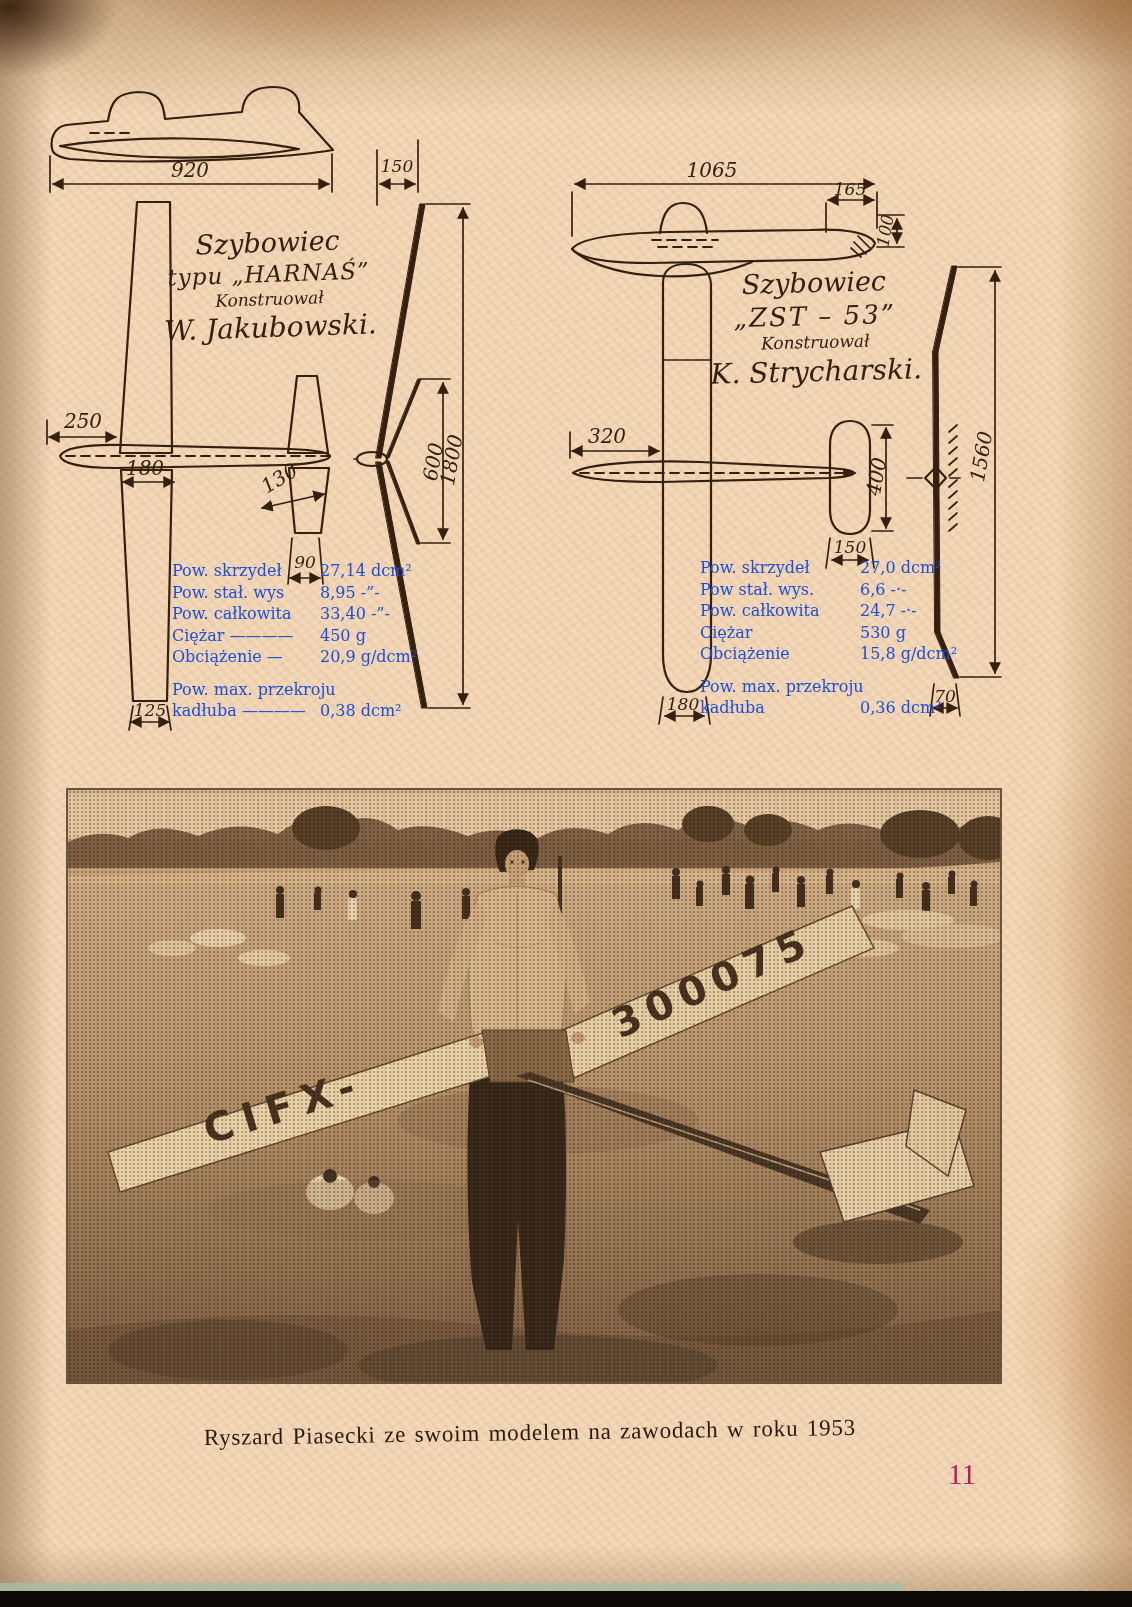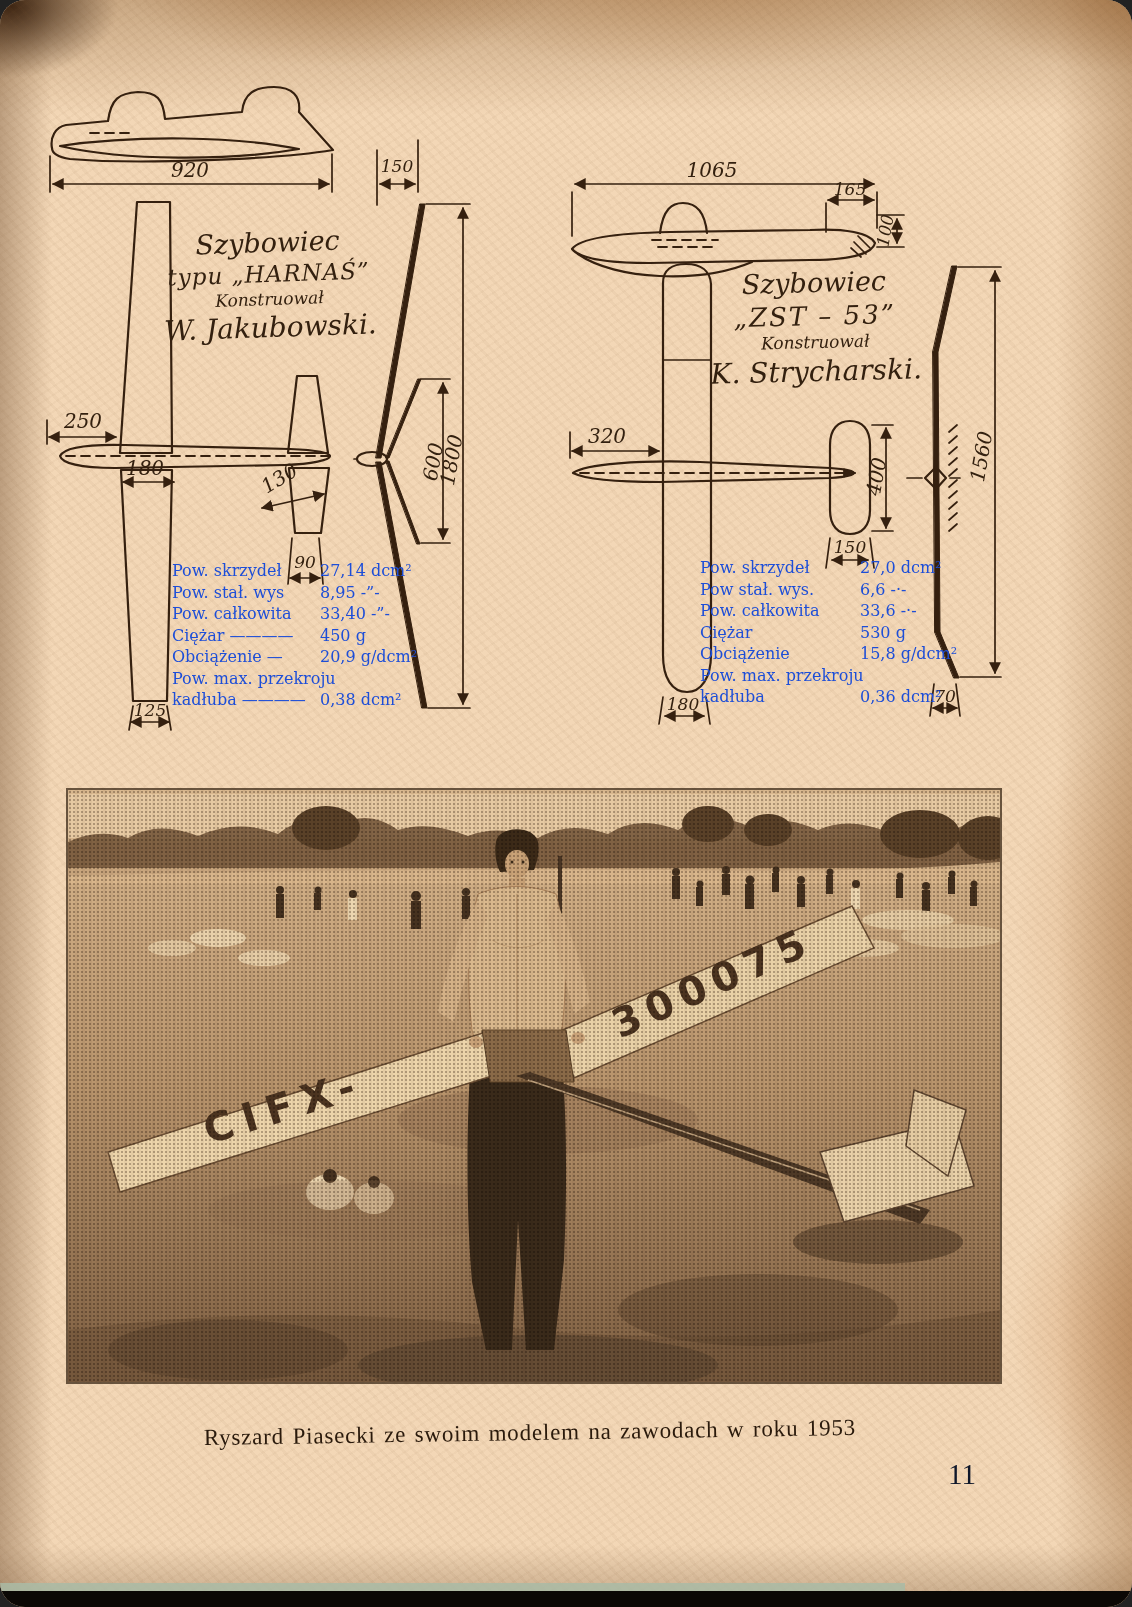--- a/index.html
+++ b/index.html
@@ -4,7 +4,7 @@
 <style>
   html,body{margin:0;padding:0;background:#222;}
   .page{position:relative;width:1132px;height:1607px;overflow:hidden;background:#f3d7b6;
-        font-family:"DejaVu Serif",serif;border-radius:25px;}
+        font-family:"DejaVu Serif",serif;}
   .mottle{position:absolute;inset:0;pointer-events:none;background:
     radial-gradient(150px 100px at 10px 6px, rgba(56,32,14,.95), rgba(56,32,14,0) 72%),
     radial-gradient(300px 130px at 30% -30px, rgba(150,98,50,.55), rgba(150,98,50,0) 75%),

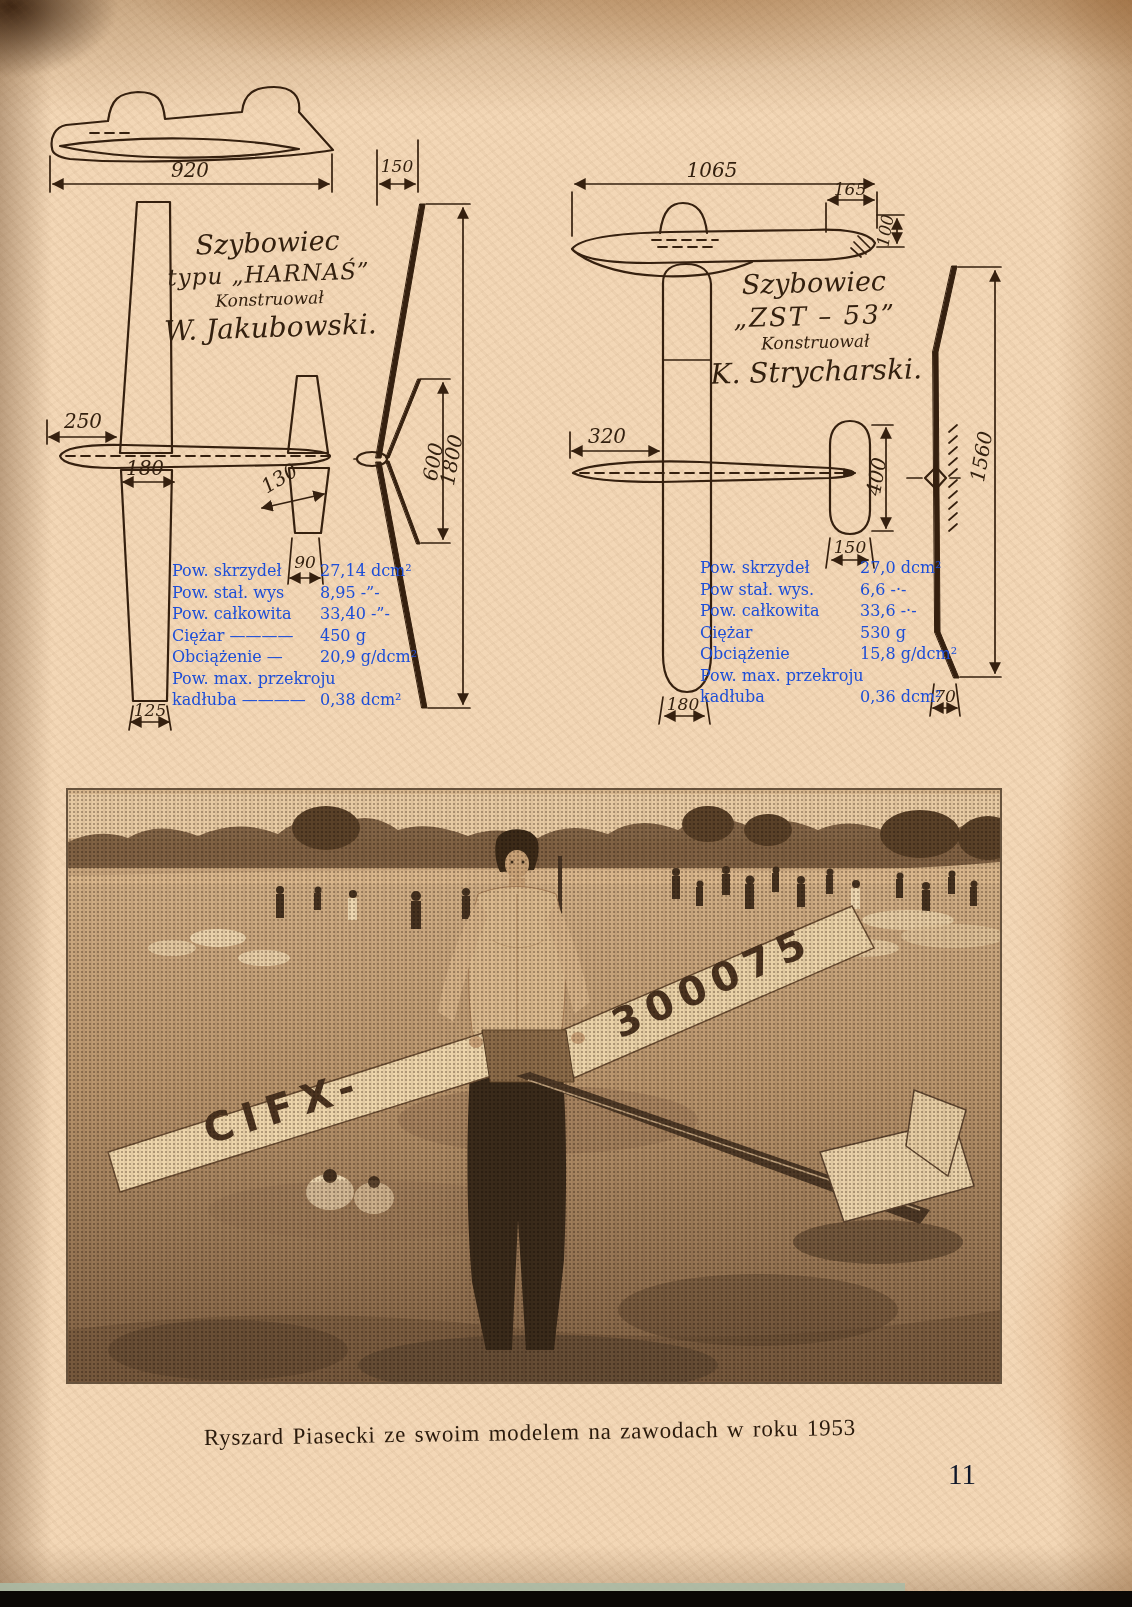--- a/index.html
+++ b/index.html
@@ -218,7 +218,7 @@
   <div class="spec-block zst-specs">
     <div class="spec-row"><span>Pow. skrzydeł</span><span class="v">27,0 dcm²</span></div>
     <div class="spec-row"><span>Pow stał. wys.</span><span class="v">6,6  -·-</span></div>
-    <div class="spec-row"><span>Pow. całkowita</span><span class="v">33,6  -·-</span></div>
+    <div class="spec-row"><span>Pow. całkowita</span><span class="v">24,7  -·-</span></div>
     <div class="spec-row"><span>Ciężar</span><span class="v">530 g</span></div>
     <div class="spec-row"><span>Obciążenie</span><span class="v">15,8 g/dcm²</span></div>
     <div class="spec-row gap"><span>Pow. max. przekroju</span><span class="v"></span></div>

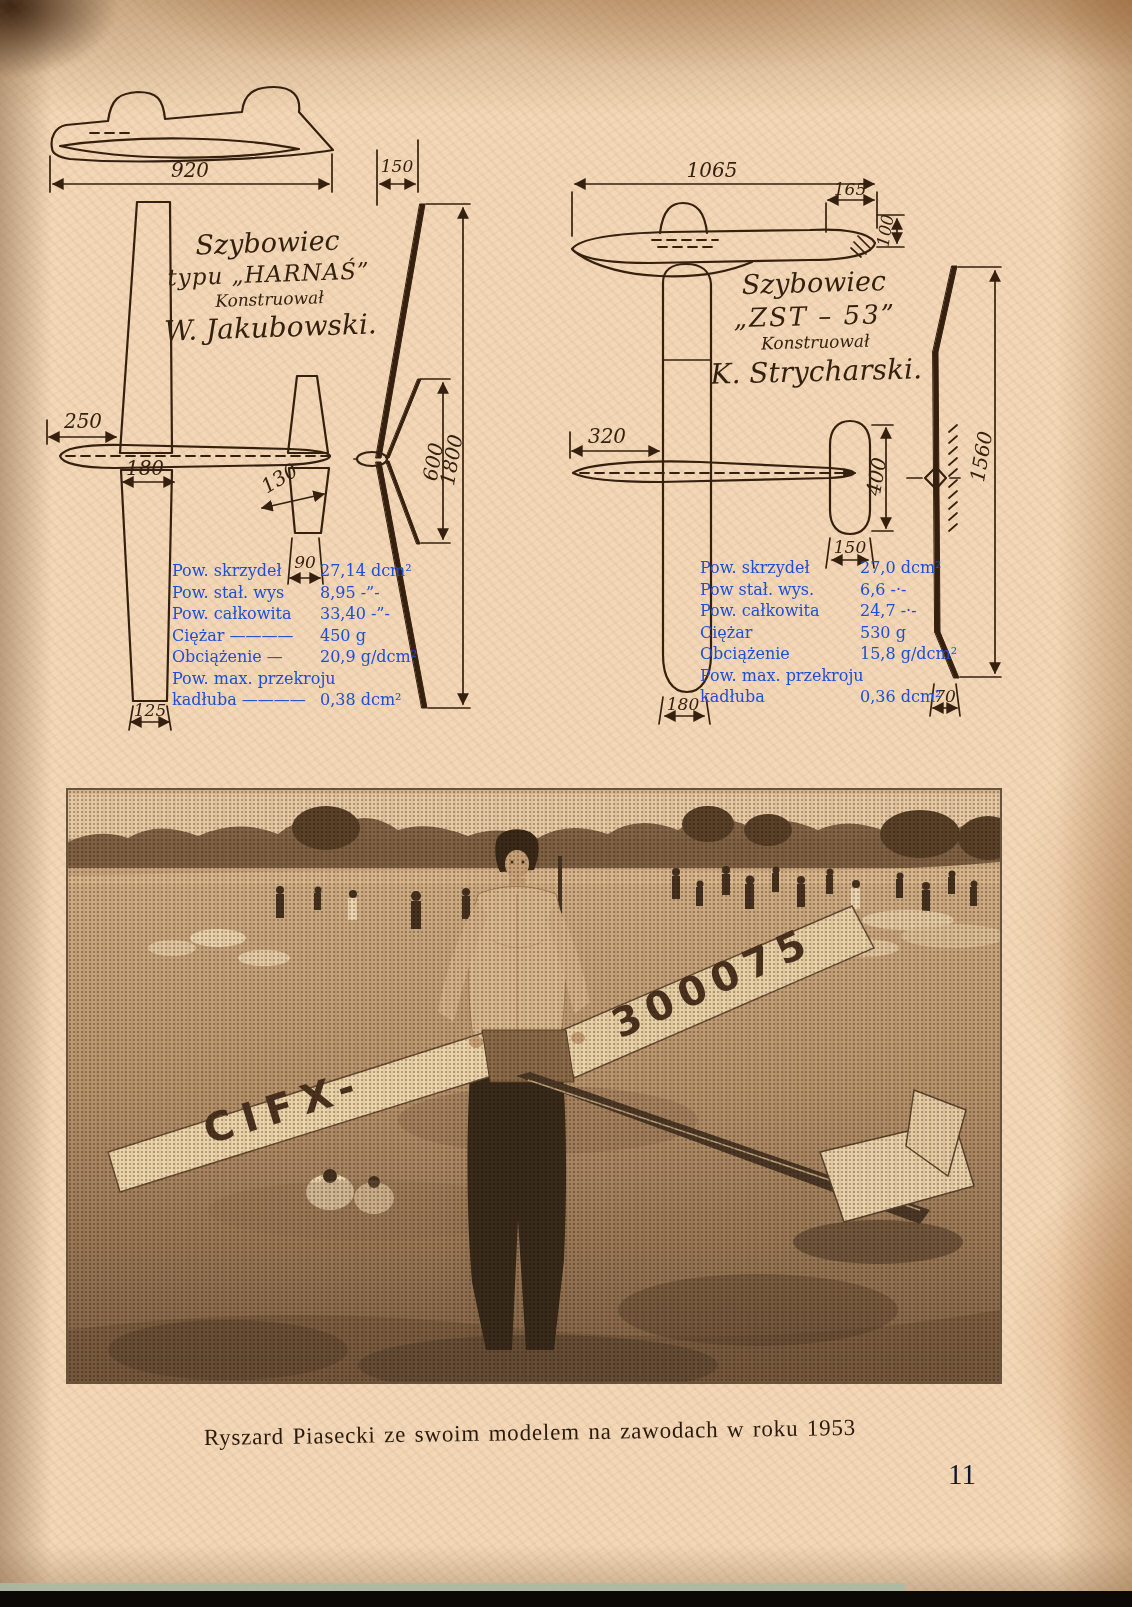--- a/index.html
+++ b/index.html
@@ -40,7 +40,7 @@
   .spec-row{position:relative;white-space:nowrap;height:21.5px;}
   .spec-row .v{position:absolute;left:148px;top:0;}
   .zst-specs .spec-row .v{left:160px;}
-  .spec-row.gap{margin-top:0;}
+  .spec-row.gap{margin-top:11px;}
   .photo{position:absolute;left:68px;top:790px;width:932px;height:592px;
          outline:2px solid rgba(45,28,12,.7);background:#c9a67e;}
   .halftone{position:absolute;inset:0;pointer-events:none;mix-blend-mode:multiply;background-image:

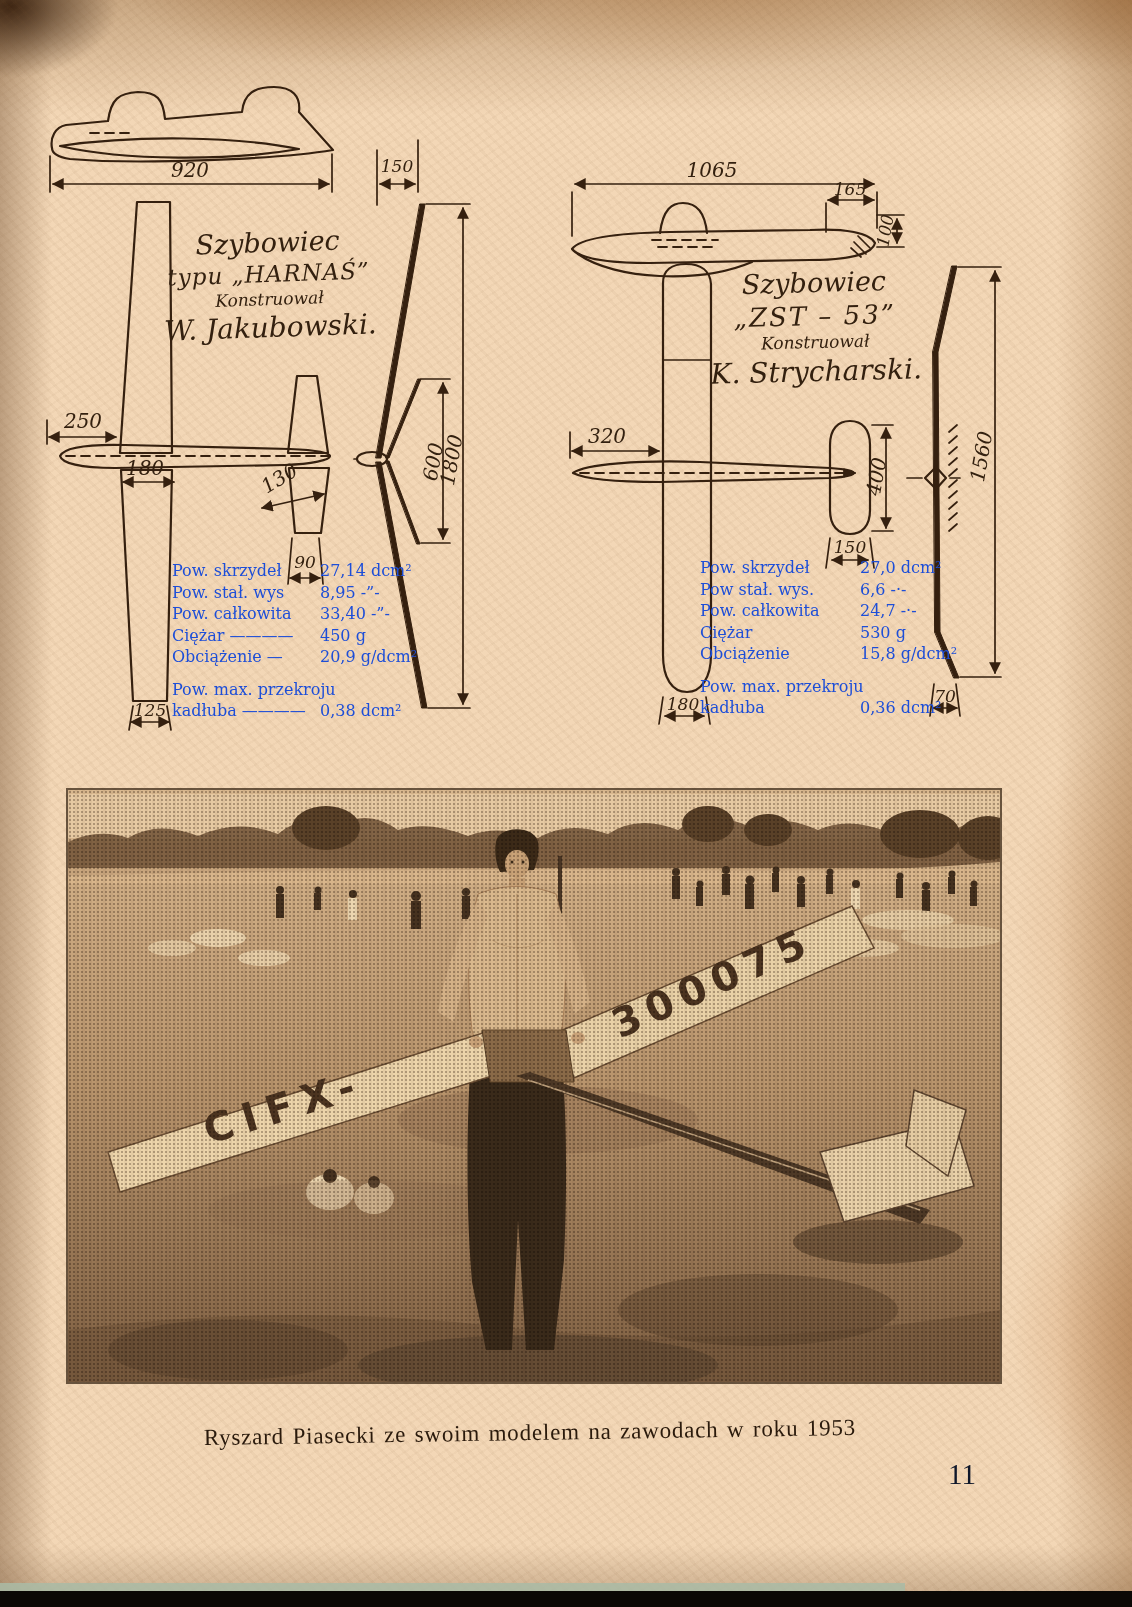--- a/index.html
+++ b/index.html
@@ -52,7 +52,7 @@
            font-family:"Liberation Serif",serif;font-size:23px;color:#2a1a0c;
            letter-spacing:.8px;word-spacing:2px;transform:rotate(-0.9deg);}
   .pagenum{position:absolute;left:948px;top:1458px;font-family:"Liberation Serif",serif;
-           font-size:29px;color:#0f172a;}
+           font-size:29px;color:#be185d;}
   .edge-sage{position:absolute;left:0;top:1583px;width:905px;height:9px;background:#a9bba6;opacity:.85;}
   .edge-black{position:absolute;left:0;top:1591px;width:1132px;height:16px;background:#0b0805;}
 </style>

